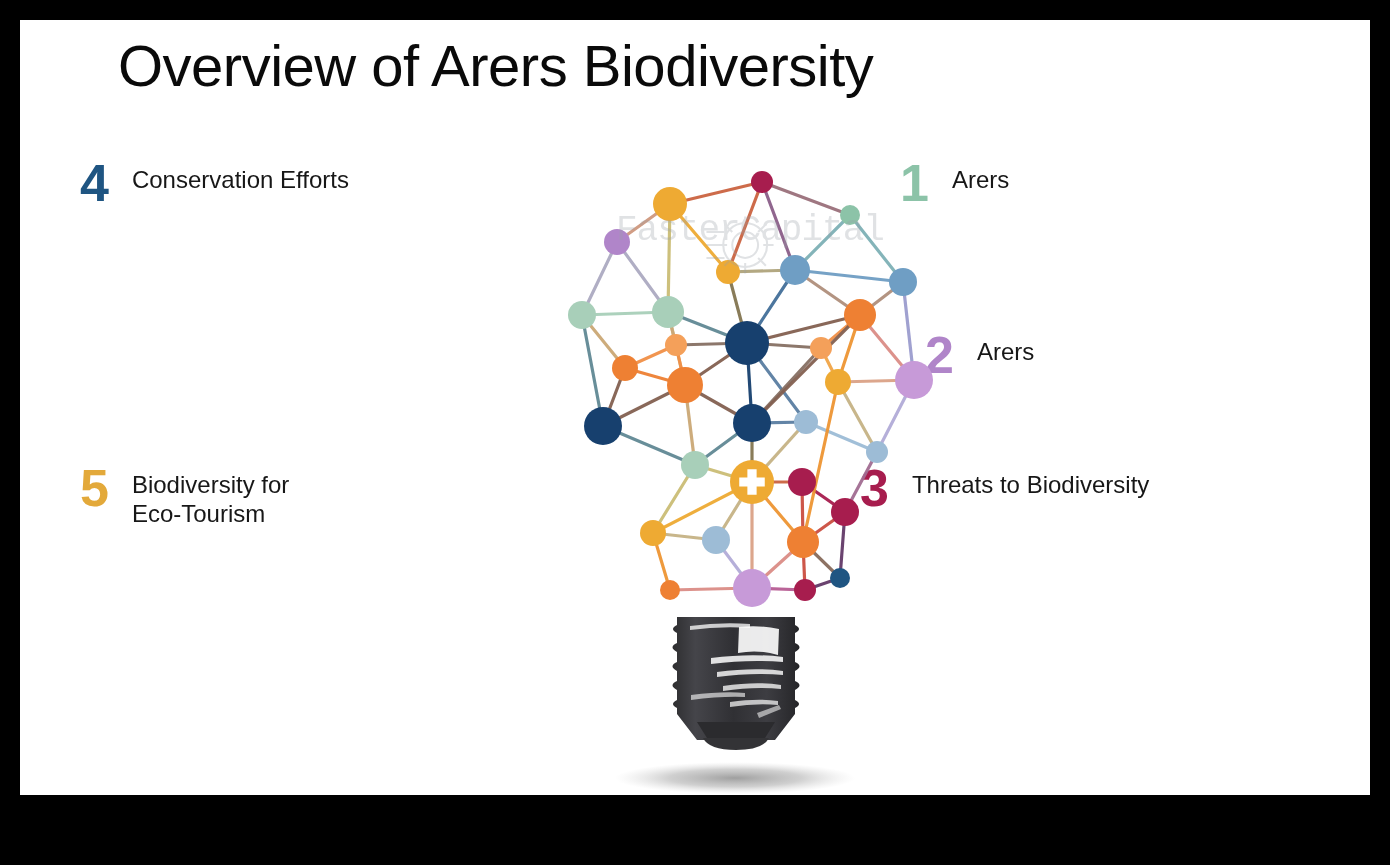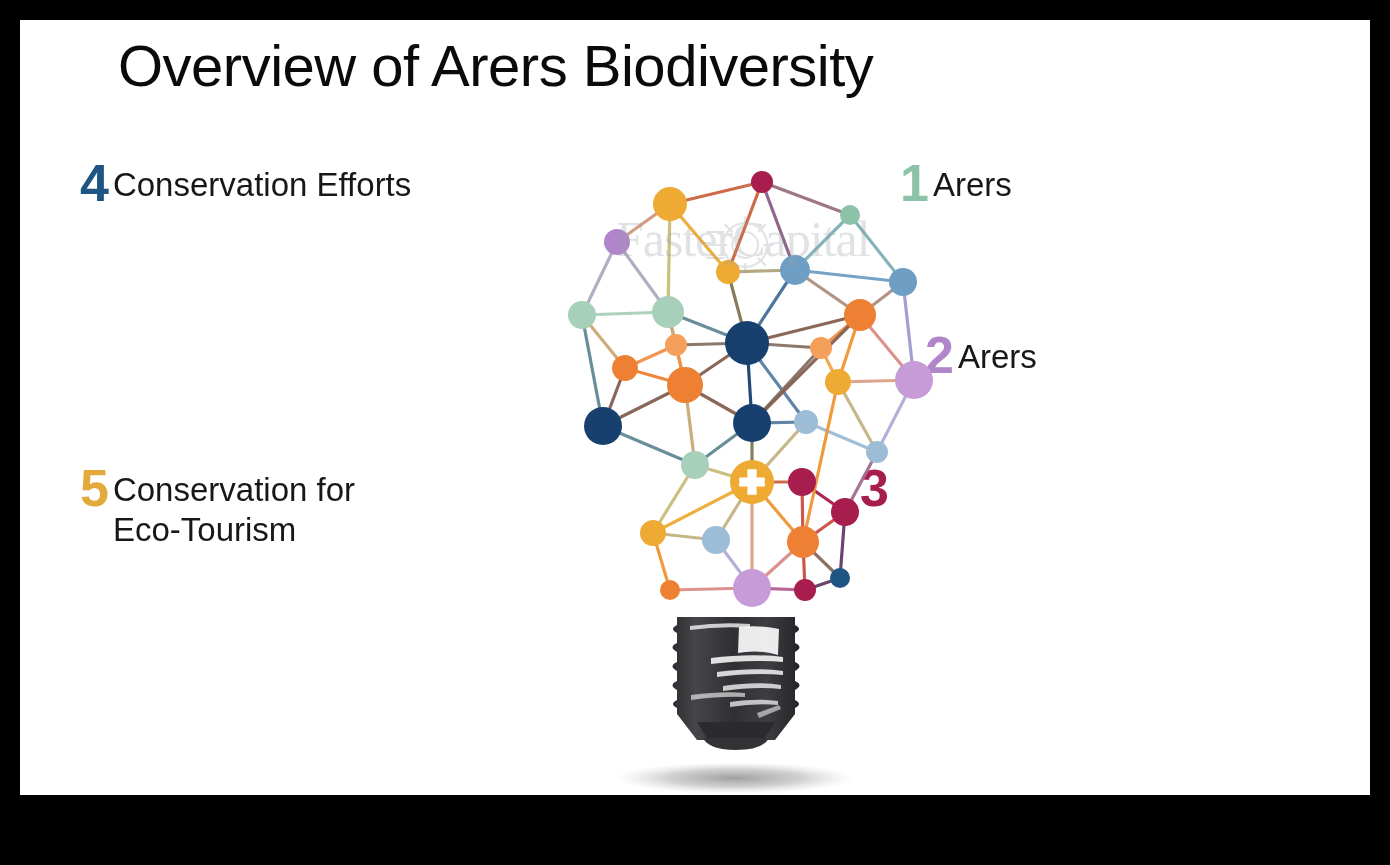--- a/index.html
+++ b/index.html
@@ -31,9 +31,10 @@
     font-family:"Liberation Sans","DejaVu Sans",sans-serif;
   }
   .callout .lbl{
-    font-size:33px;line-height:1.22;color:#171717;font-weight:400;
+    font-size:24px;line-height:1.22;color:#171717;font-weight:400;
     padding-top:5px;white-space:pre-line;
     font-family:"Liberation Sans","DejaVu Sans",sans-serif;
+    margin-left:19px;
   }
   #callout-4{left:60px;top:140px;}
   #callout-5{left:60px;top:445px;}

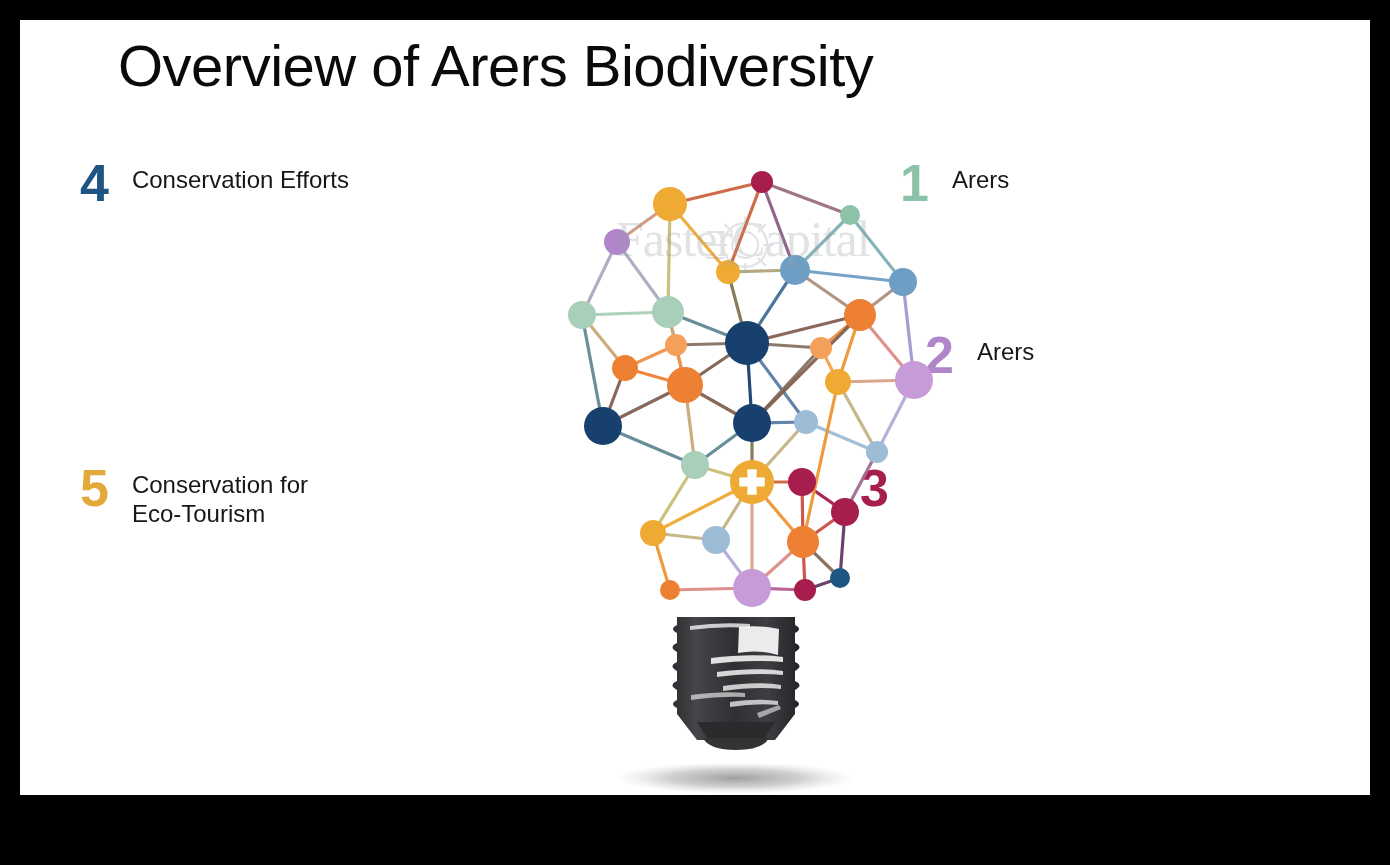--- a/index.html
+++ b/index.html
@@ -54,8 +54,8 @@
   }
   #watermark .wm-text{
     position:absolute;left:56px;top:2px;
-    font-size:50px;color:#9aa0a8;letter-spacing:-1px;
-    font-family:Liberation Serif, serif;font-weight:400;
+    font-size:36px;color:#9aa0a8;letter-spacing:-1px;
+    font-family:Liberation Mono, monospace;font-weight:400;
   }
   #watermark .wm-gear{position:absolute;left:0;top:6px;}
 </style>

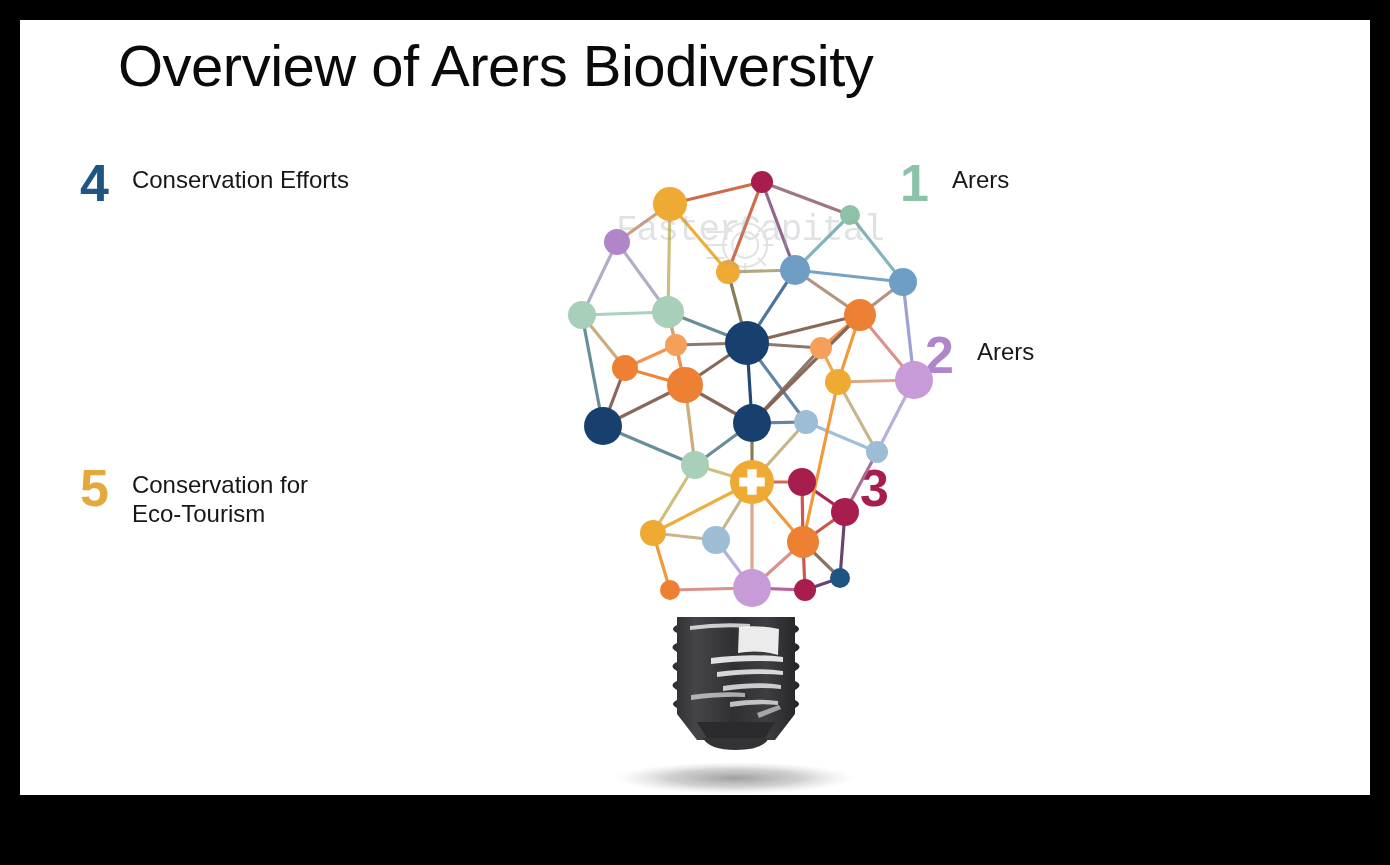--- a/index.html
+++ b/index.html
@@ -74,7 +74,7 @@
 
     <div class="callout" id="callout-5">
       <span class="num" style="color:#e3a93a">5</span>
-      <span class="lbl">Conservation for
+      <span class="lbl">Biodiversity for
 Eco-Tourism</span>
     </div>
 

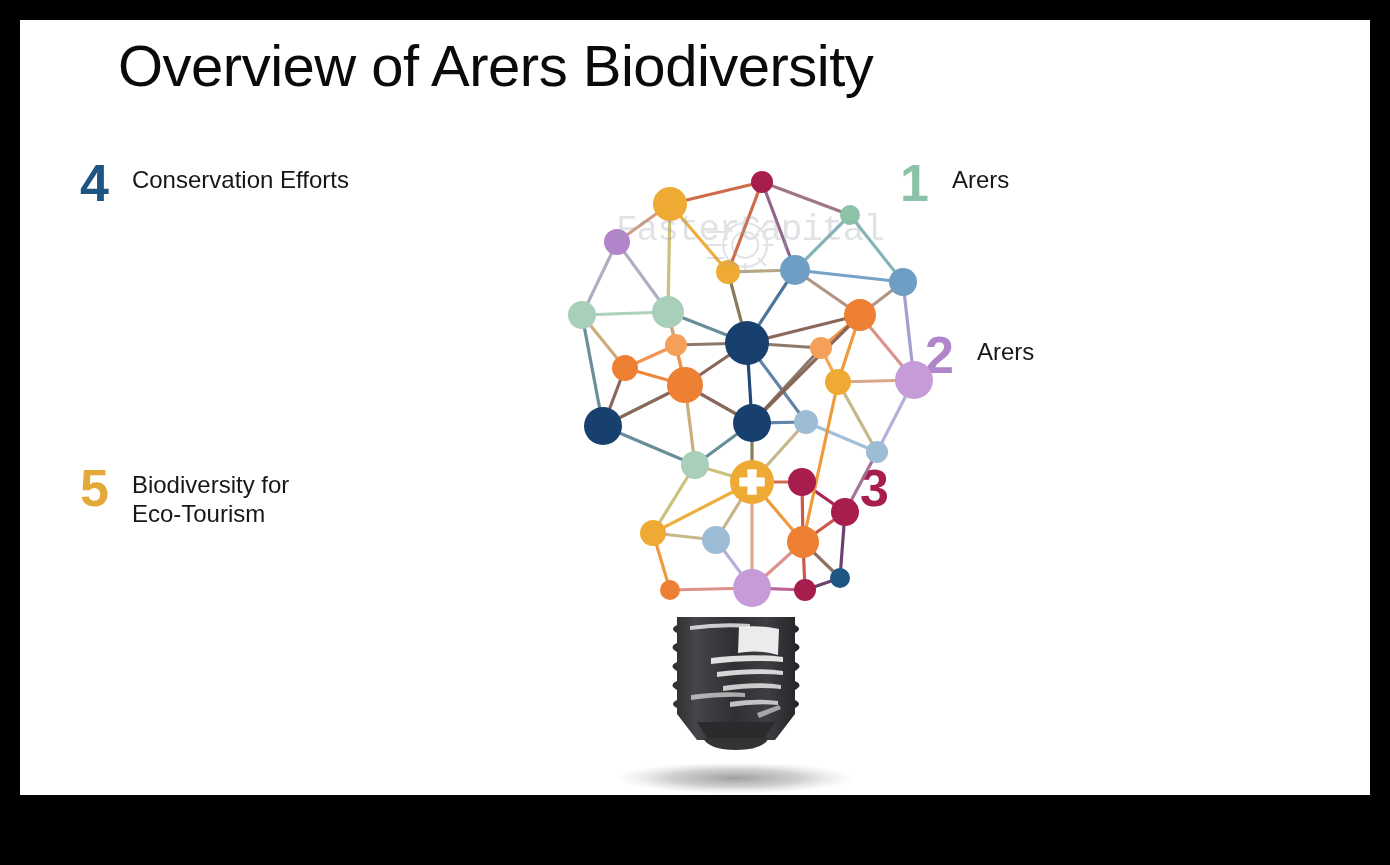--- a/index.html
+++ b/index.html
@@ -90,6 +90,7 @@
 
     <div class="callout" id="callout-3">
       <span class="num" style="color:#a71d4e">3</span>
+      <span class="lbl">Threats to Biodiversity</span>
     </div>
 
     <div id="bulb-graphic">

